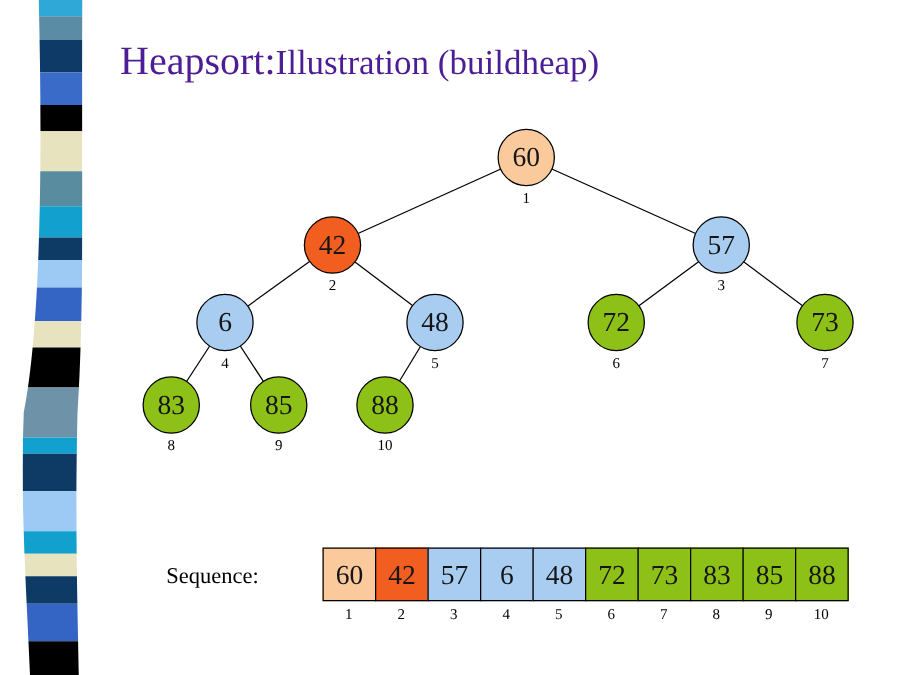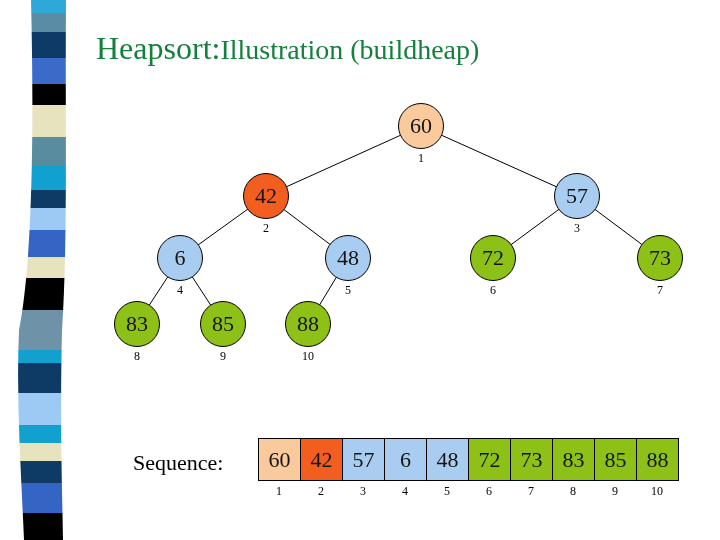--- a/index.html
+++ b/index.html
@@ -105,7 +105,7 @@
     </g>
 </svg>
 
-<div class="title" style="color: #15803d;">
+<div class="title" style="color: #4c1d95;">
   <span class="t1">Heapsort:</span><span class="t2">Illustration (buildheap)</span>
 </div>
 

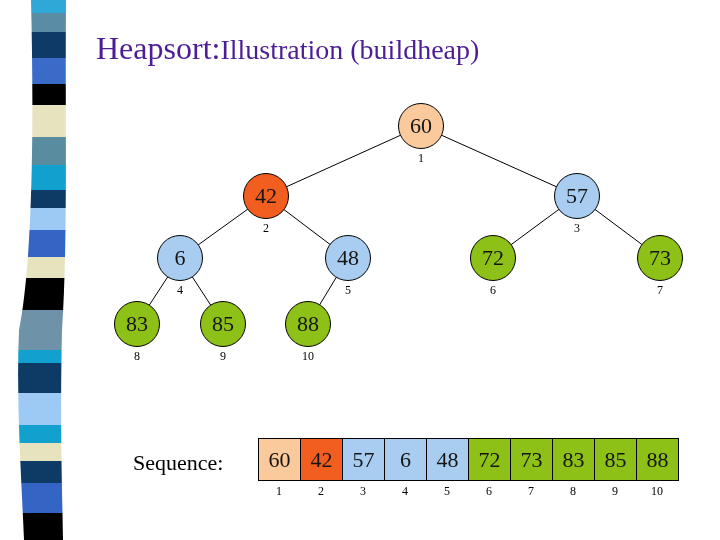--- a/index.html
+++ b/index.html
@@ -48,7 +48,7 @@
   .i10{left:288px;top:349px;}
 
   
-  .seq-label{position:absolute;left:133px;top:450px;font-size:22px;color:#000;z-index:2;}
+  .seq-label{position:absolute;left:133px;top:450px;font-size:18px;color:#000;z-index:2;}
   .seq-row{position:absolute;left:258px;top:438px;display:flex;z-index:2;}
   .scell{
     width:43px;height:43px;border:1px solid #000;box-sizing:border-box;

